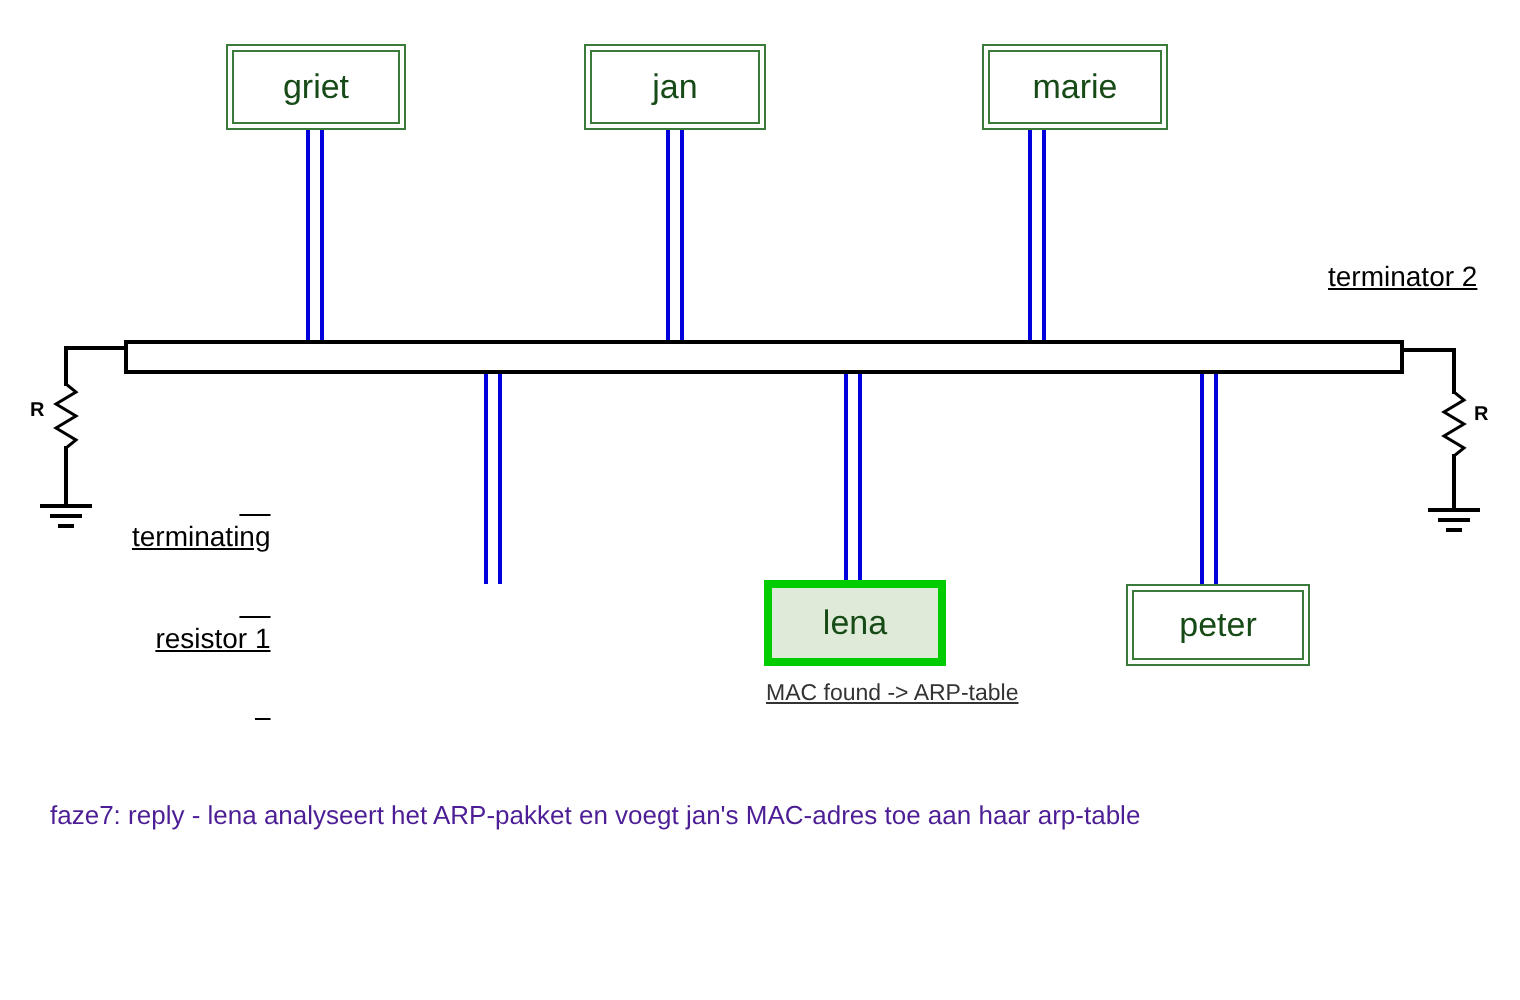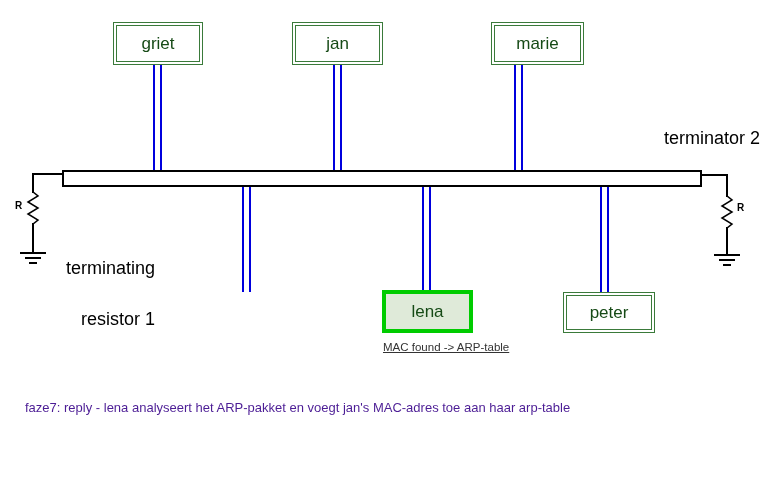--- a/index.html
+++ b/index.html
@@ -37,7 +37,7 @@
   .gnd .g2{width:16px;}
   .gnd .g3{width:8px;}
   
-  .lbl{position:absolute;color:#000000;font-size:18px;line-height:17px;white-space:pre;}
+  .lbl{position:absolute;color:#000000;font-size:14px;line-height:17px;white-space:pre;text-decoration:underline;}
   .rlbl{position:absolute;color:#000000;font-size:10px;font-weight:bold;}
   .small-lbl{position:absolute;color:#333333;font-size:11.5px;white-space:pre;text-decoration:underline;}
   .caption{position:absolute;color:#4c1d95;font-size:13px;white-space:pre;}

